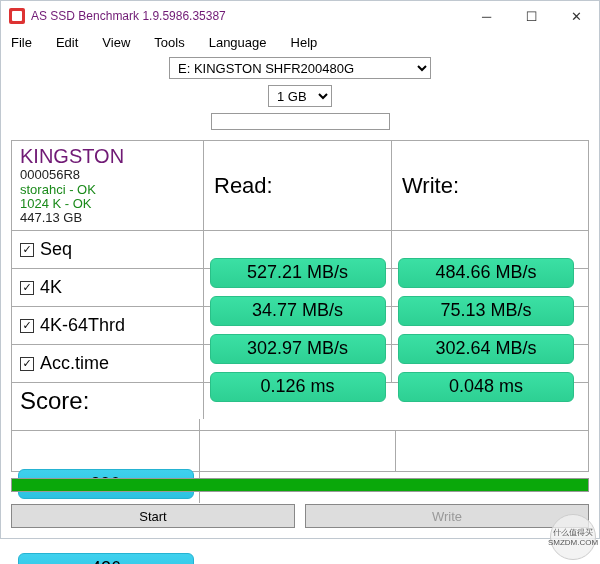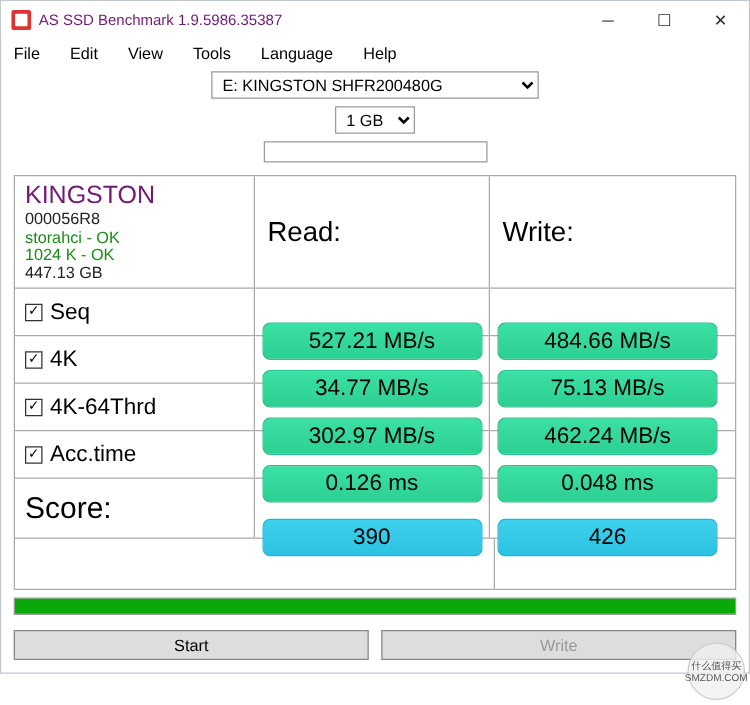--- a/index.html
+++ b/index.html
@@ -142,7 +142,7 @@
           <div class="pill green">302.97 MB/s</div>
         </div>
       <div class="cell col-write">
-          <div class="pill green">462.24 MB/s</div>
+          <div class="pill green">302.64 MB/s</div>
         </div>
     </div>
 

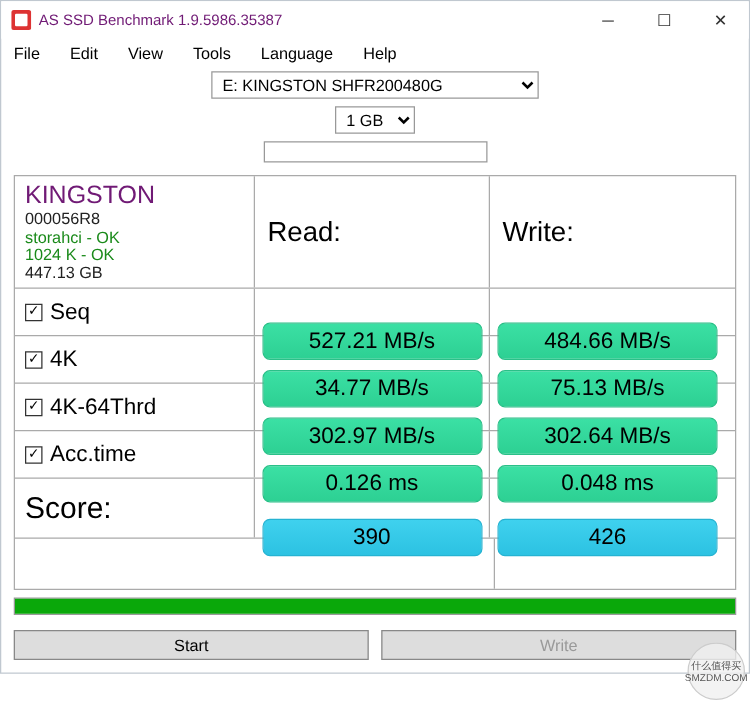--- a/index.html
+++ b/index.html
@@ -40,7 +40,7 @@
   .pill.green { background: linear-gradient(#3be0a4, #2dd093); border: 1px solid #2ac088; }
   .pill.blue { background: linear-gradient(#3fd1ee, #2cc2e2); border: 1px solid #25b3d2; }
 
-  .scorerow { height: 48px; }
+  .scorerow { height: 48px; flex-direction: column; }
   .scorelabel { font-size: 24px; }
   .totalrow { height: 40px; justify-content: center; }
   .totalrow .col-label { border-right: 1px solid #aaa; }

